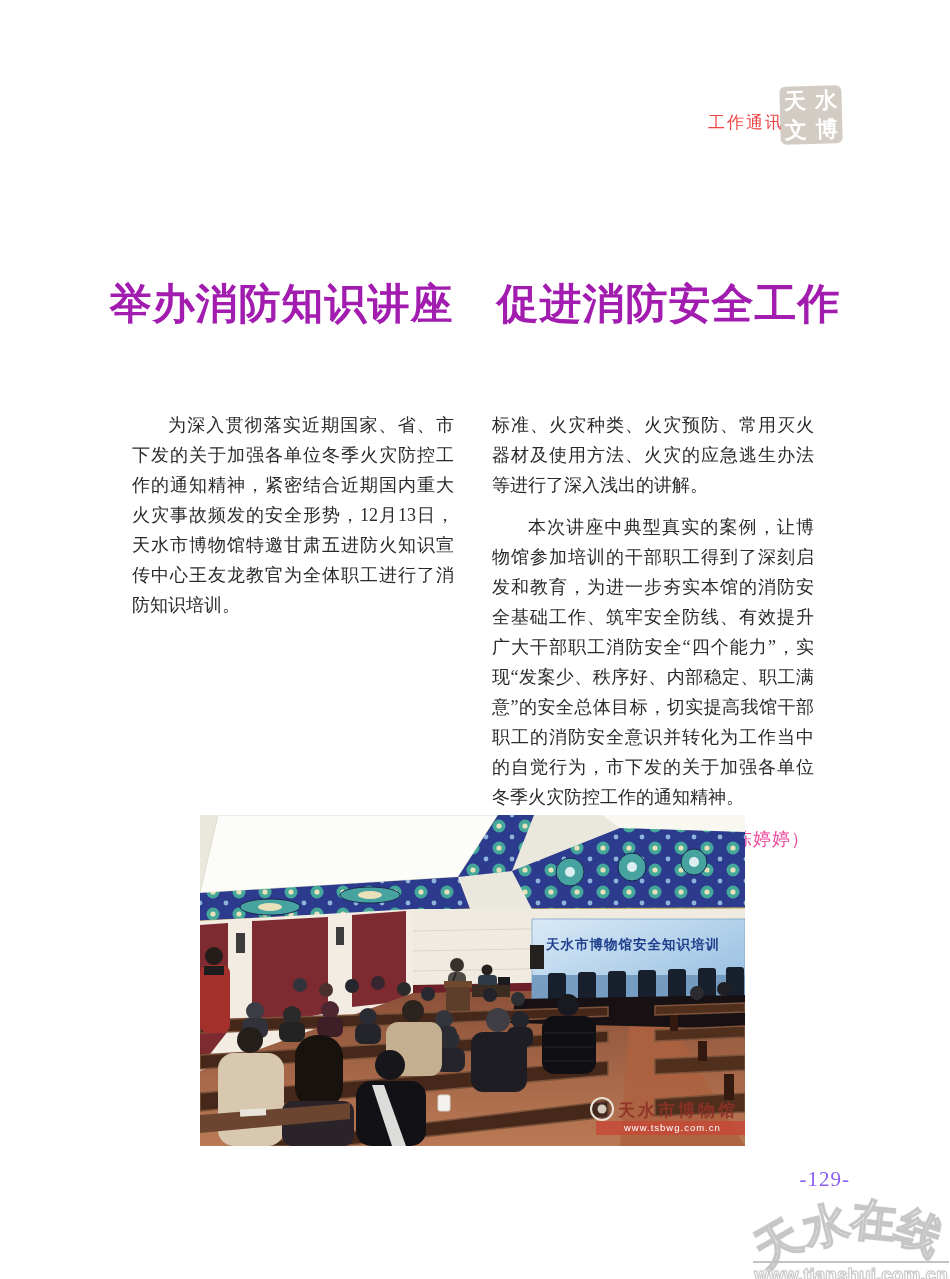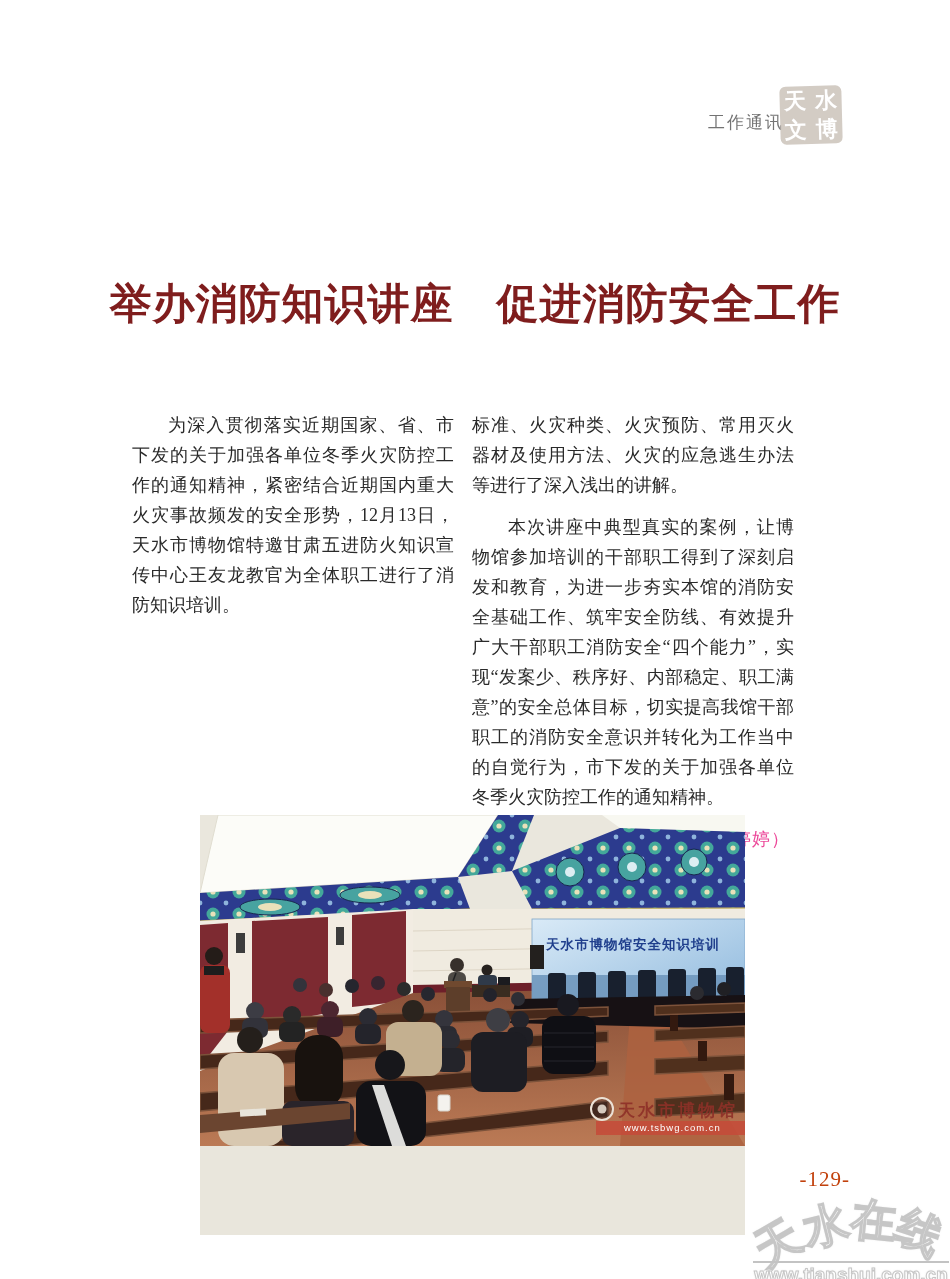--- a/index.html
+++ b/index.html
@@ -13,7 +13,7 @@
   .section-label{
     position:absolute;left:708px;top:111px;
     font-family:"Liberation Sans","DejaVu Sans",sans-serif;
-    font-size:17px;color:#737373;letter-spacing:2px;
+    font-size:17px;color:#ef4444;letter-spacing:2px;
   }
   .seal{
     position:absolute;left:780px;top:86px;width:62px;height:58px;

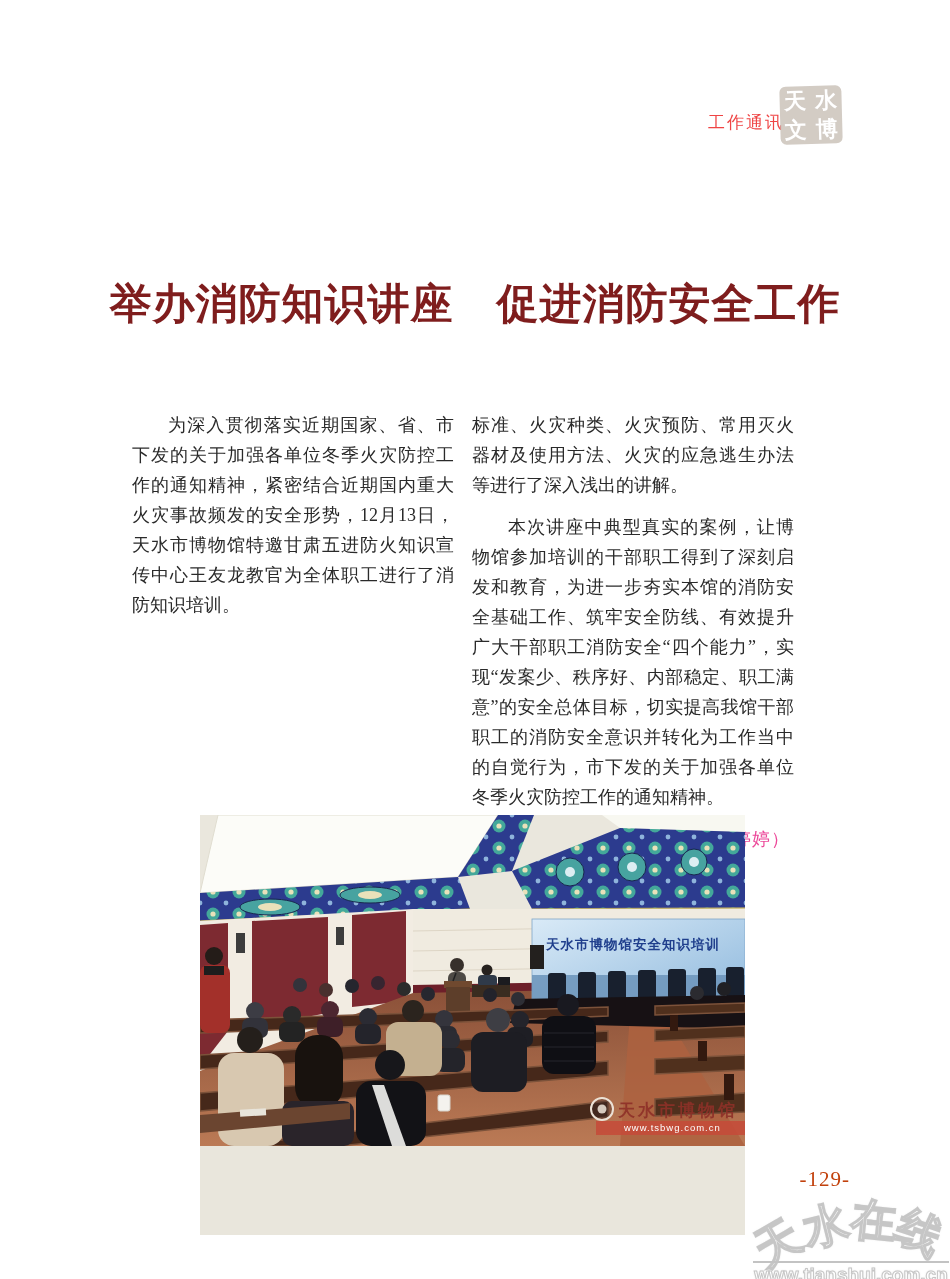--- a/index.html
+++ b/index.html
@@ -29,7 +29,7 @@
   
   .article-title{
     position:absolute;left:0;top:276px;width:100%;text-align:center;
-    font-size:42px;font-weight:bold;color:#7f1d1d;letter-spacing:1px;
+    font-size:42px;font-weight:bold;color:#a21caf;letter-spacing:1px;
   }
   
   .col{

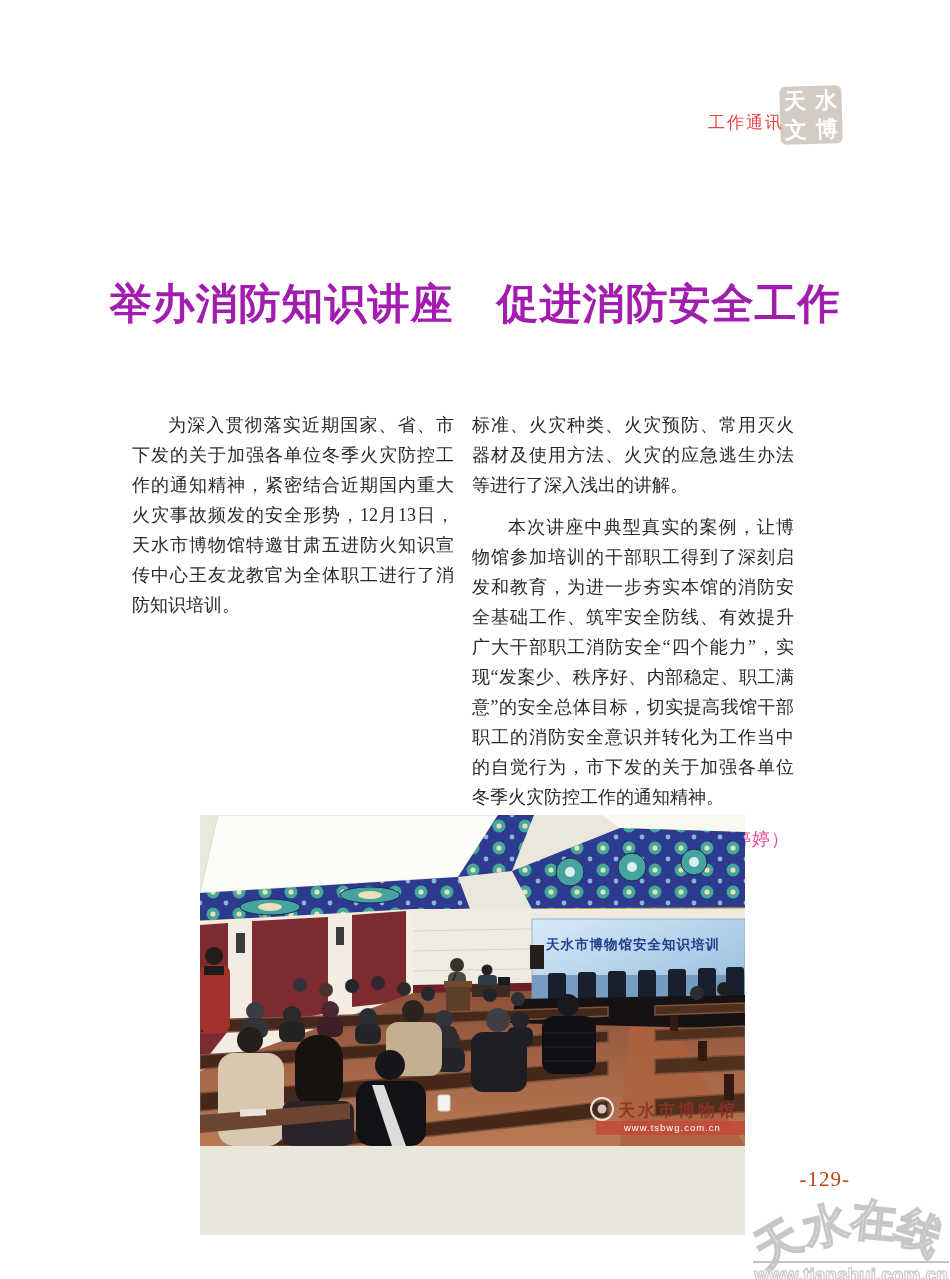--- a/index.html
+++ b/index.html
@@ -37,7 +37,7 @@
     font-size:18px;line-height:30px;text-align:justify;color:#2a2a2a;
   }
   .col-left{left:120px;}
-  .col-right{left:460px;}
+  .col-right{left:480px;}
   .col p{margin:12px;}
   .indent{text-indent:2em;}
   .byline{

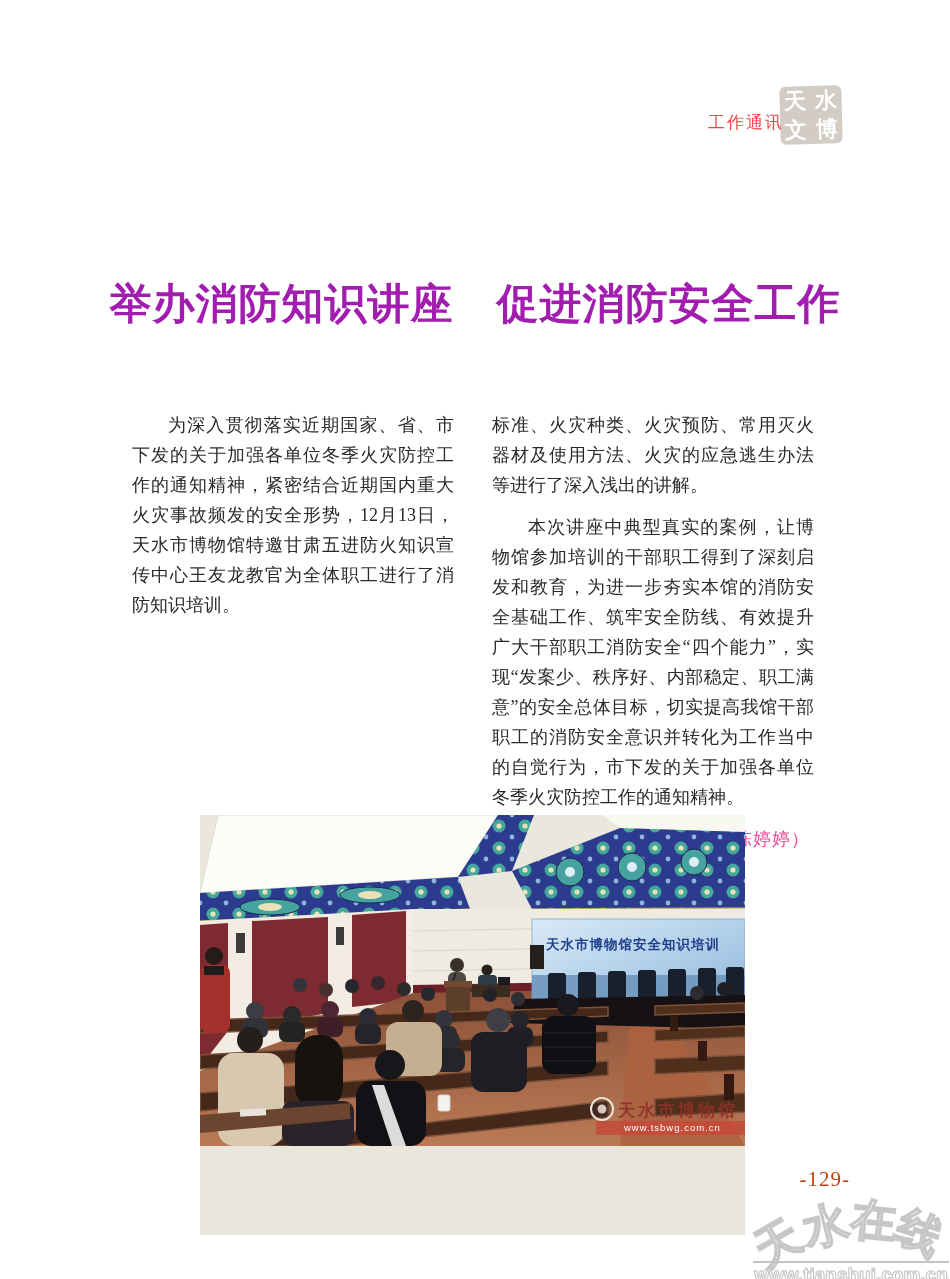--- a/index.html
+++ b/index.html
@@ -45,7 +45,7 @@
   }
   
   .photo{
-    position:absolute;left:200px;top:815px;width:545px;height:420px;
+    position:absolute;left:200px;top:815px;width:545px;height:331px;
     background:#e9e6dc;overflow:hidden;
   }
   

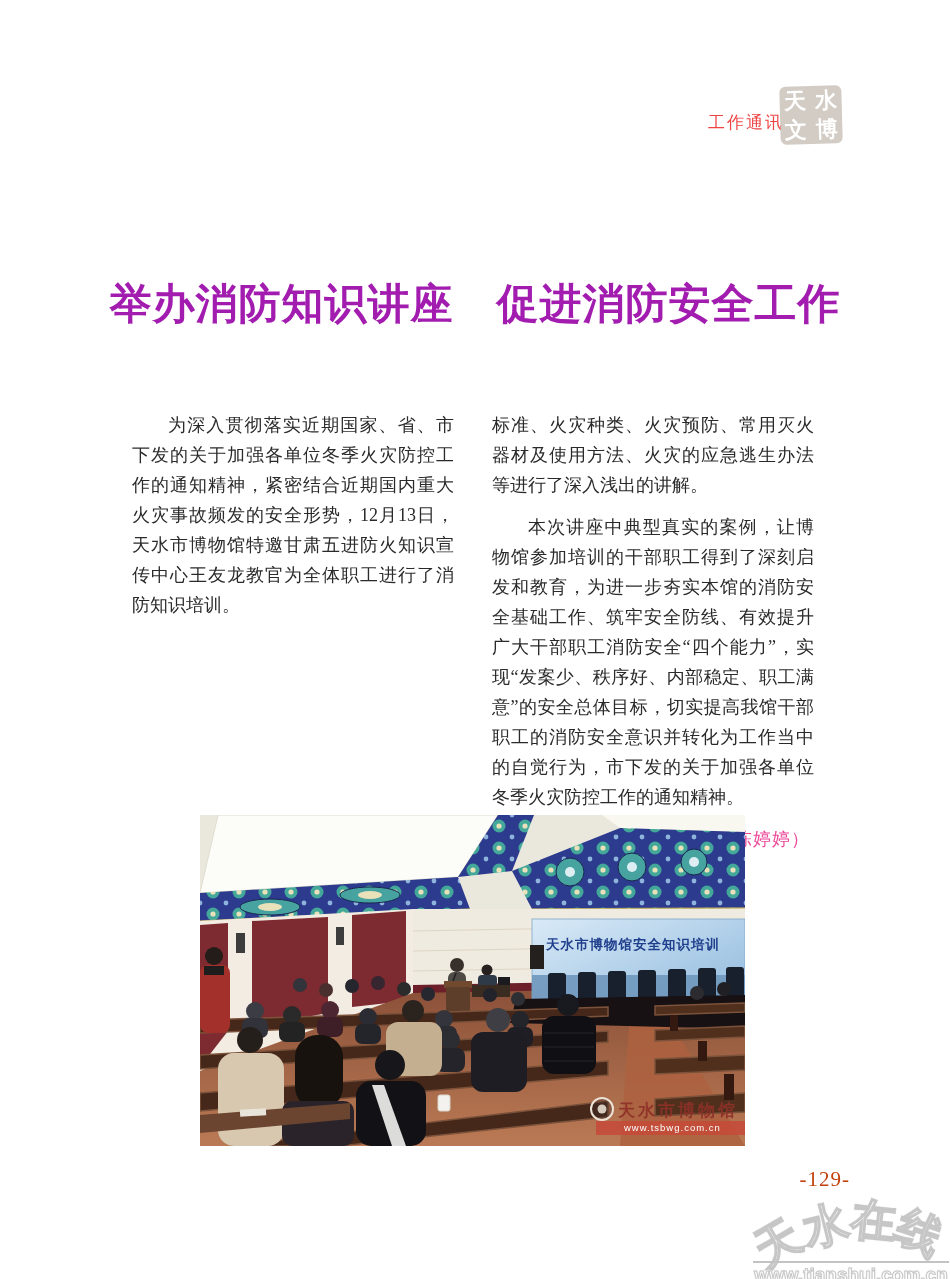--- a/index.html
+++ b/index.html
@@ -51,7 +51,7 @@
   
   .page-number{
     position:absolute;right:100px;top:1167px;
-    font-size:21px;letter-spacing:1px;color:#c2410c;
+    font-size:21px;letter-spacing:1px;color:#8b5cf6;
   }
   
   .site-watermark{position:absolute;left:753px;top:1198px;width:196px;height:80px;}

